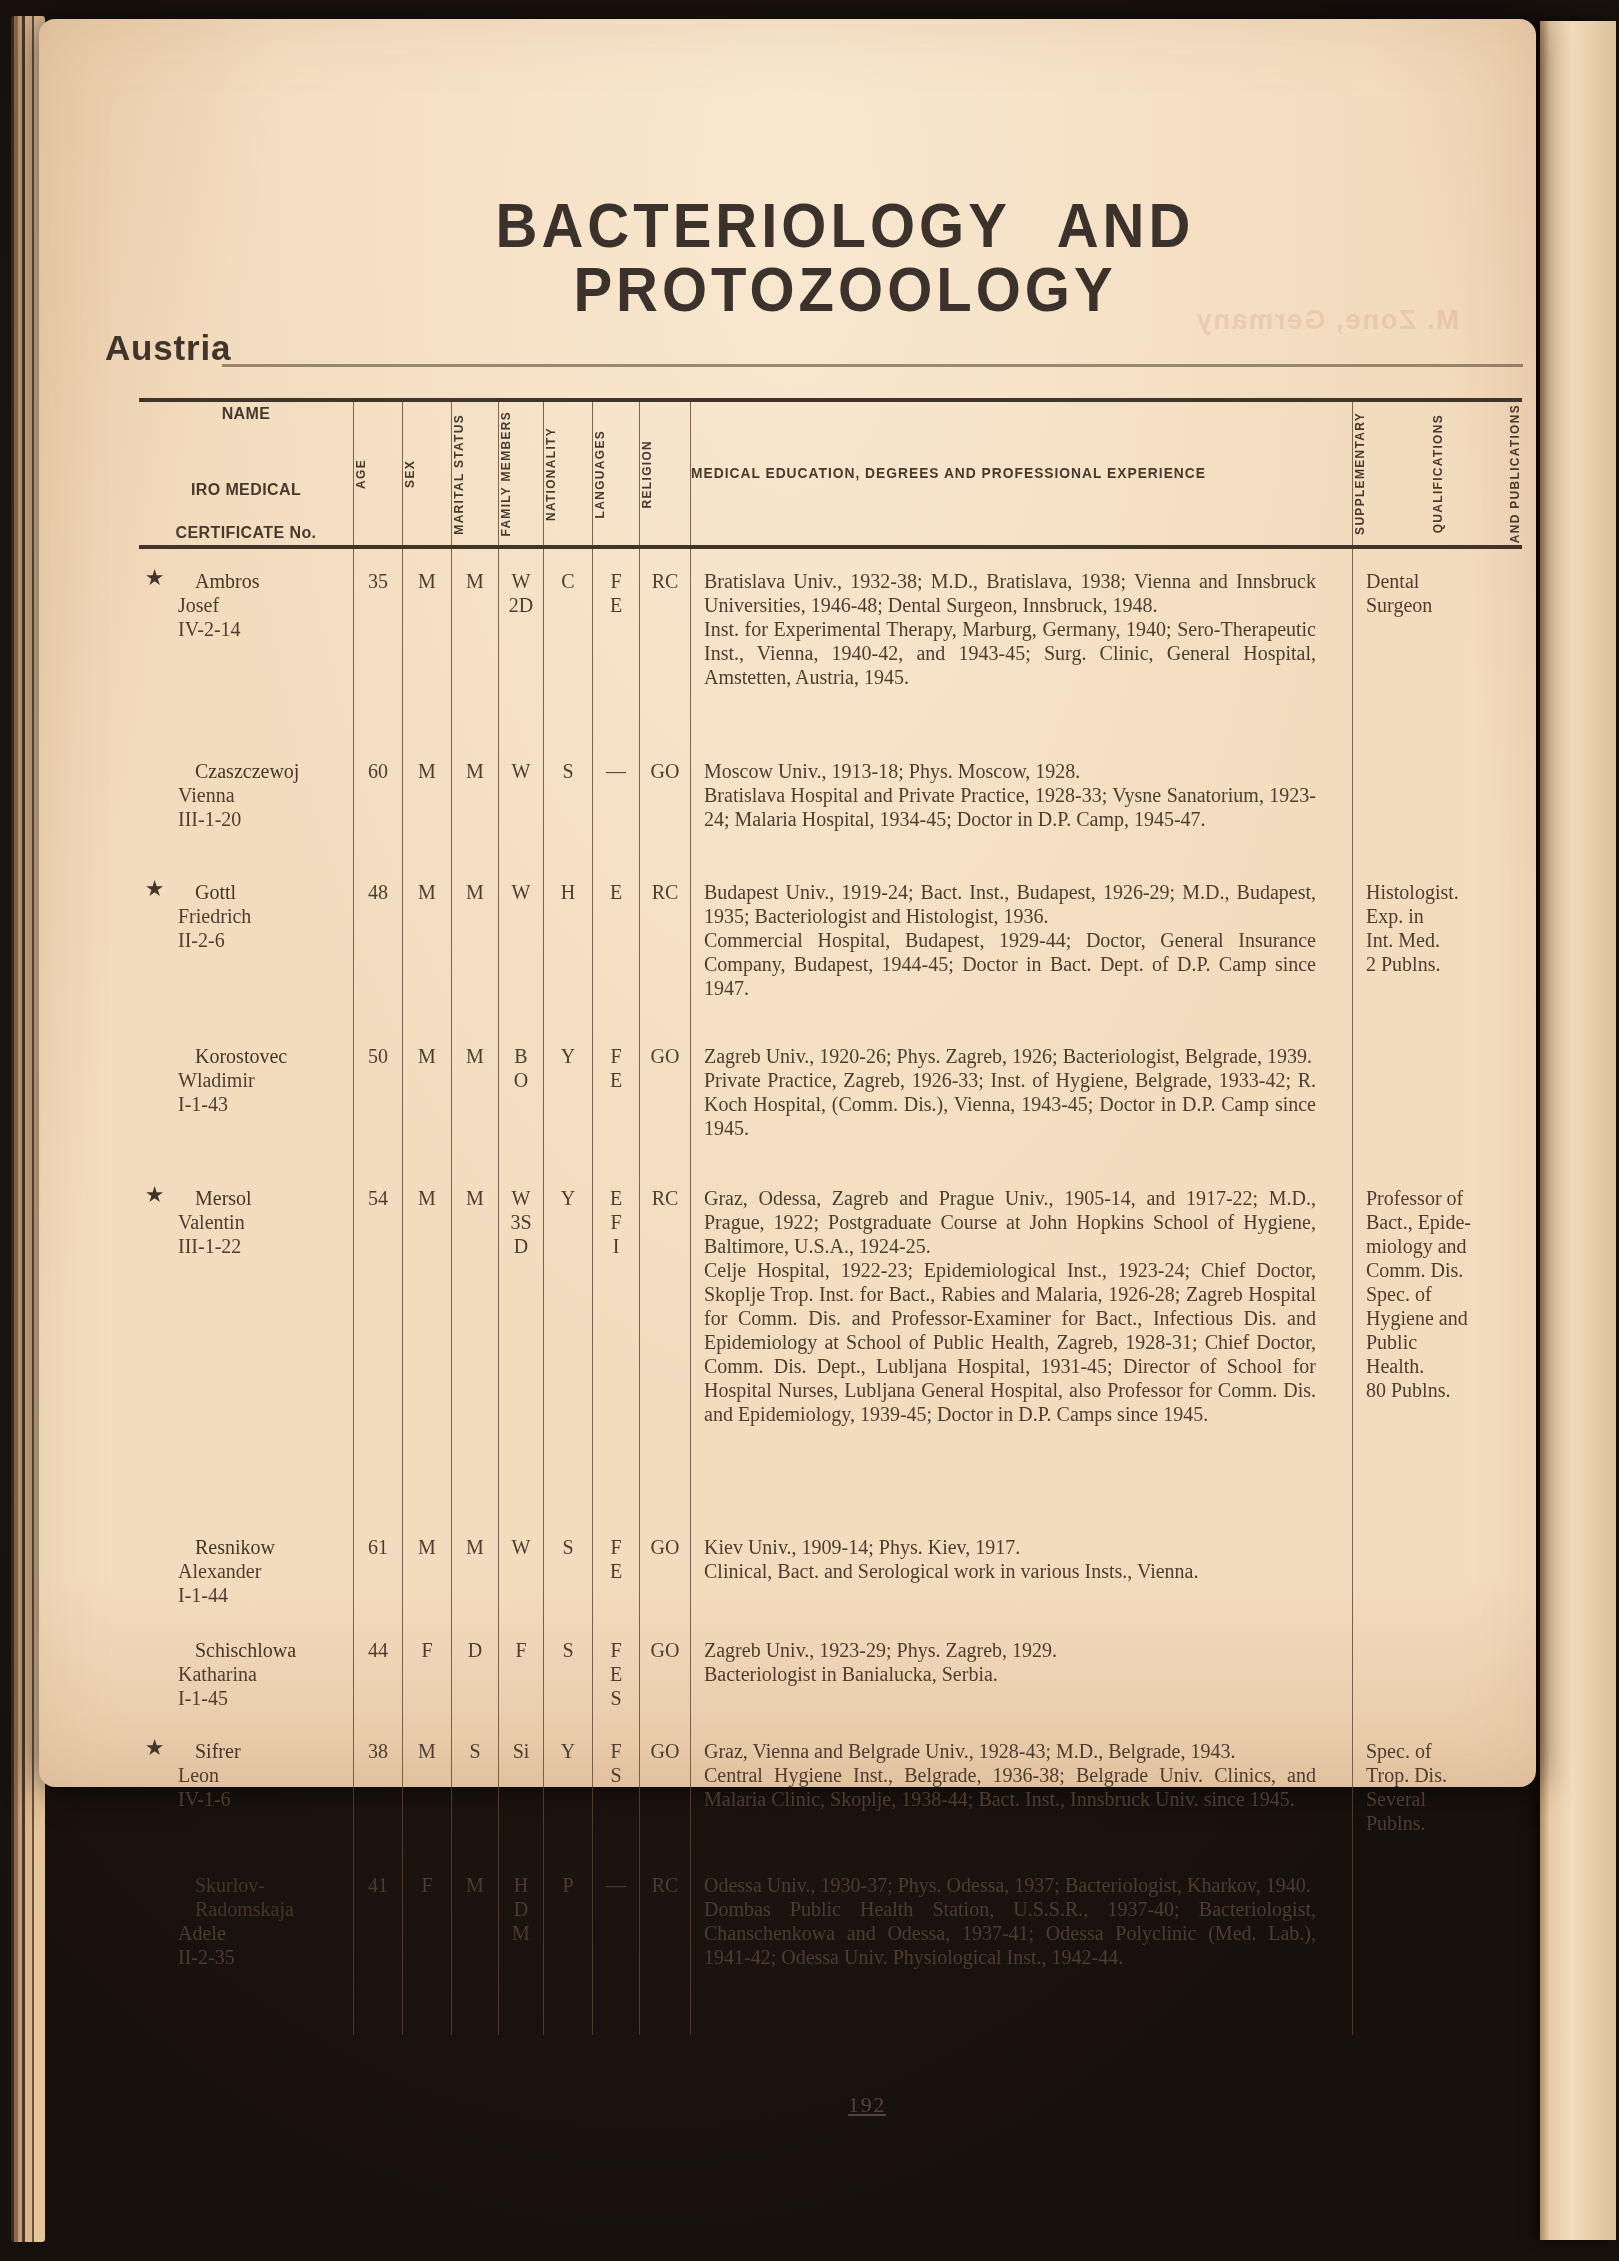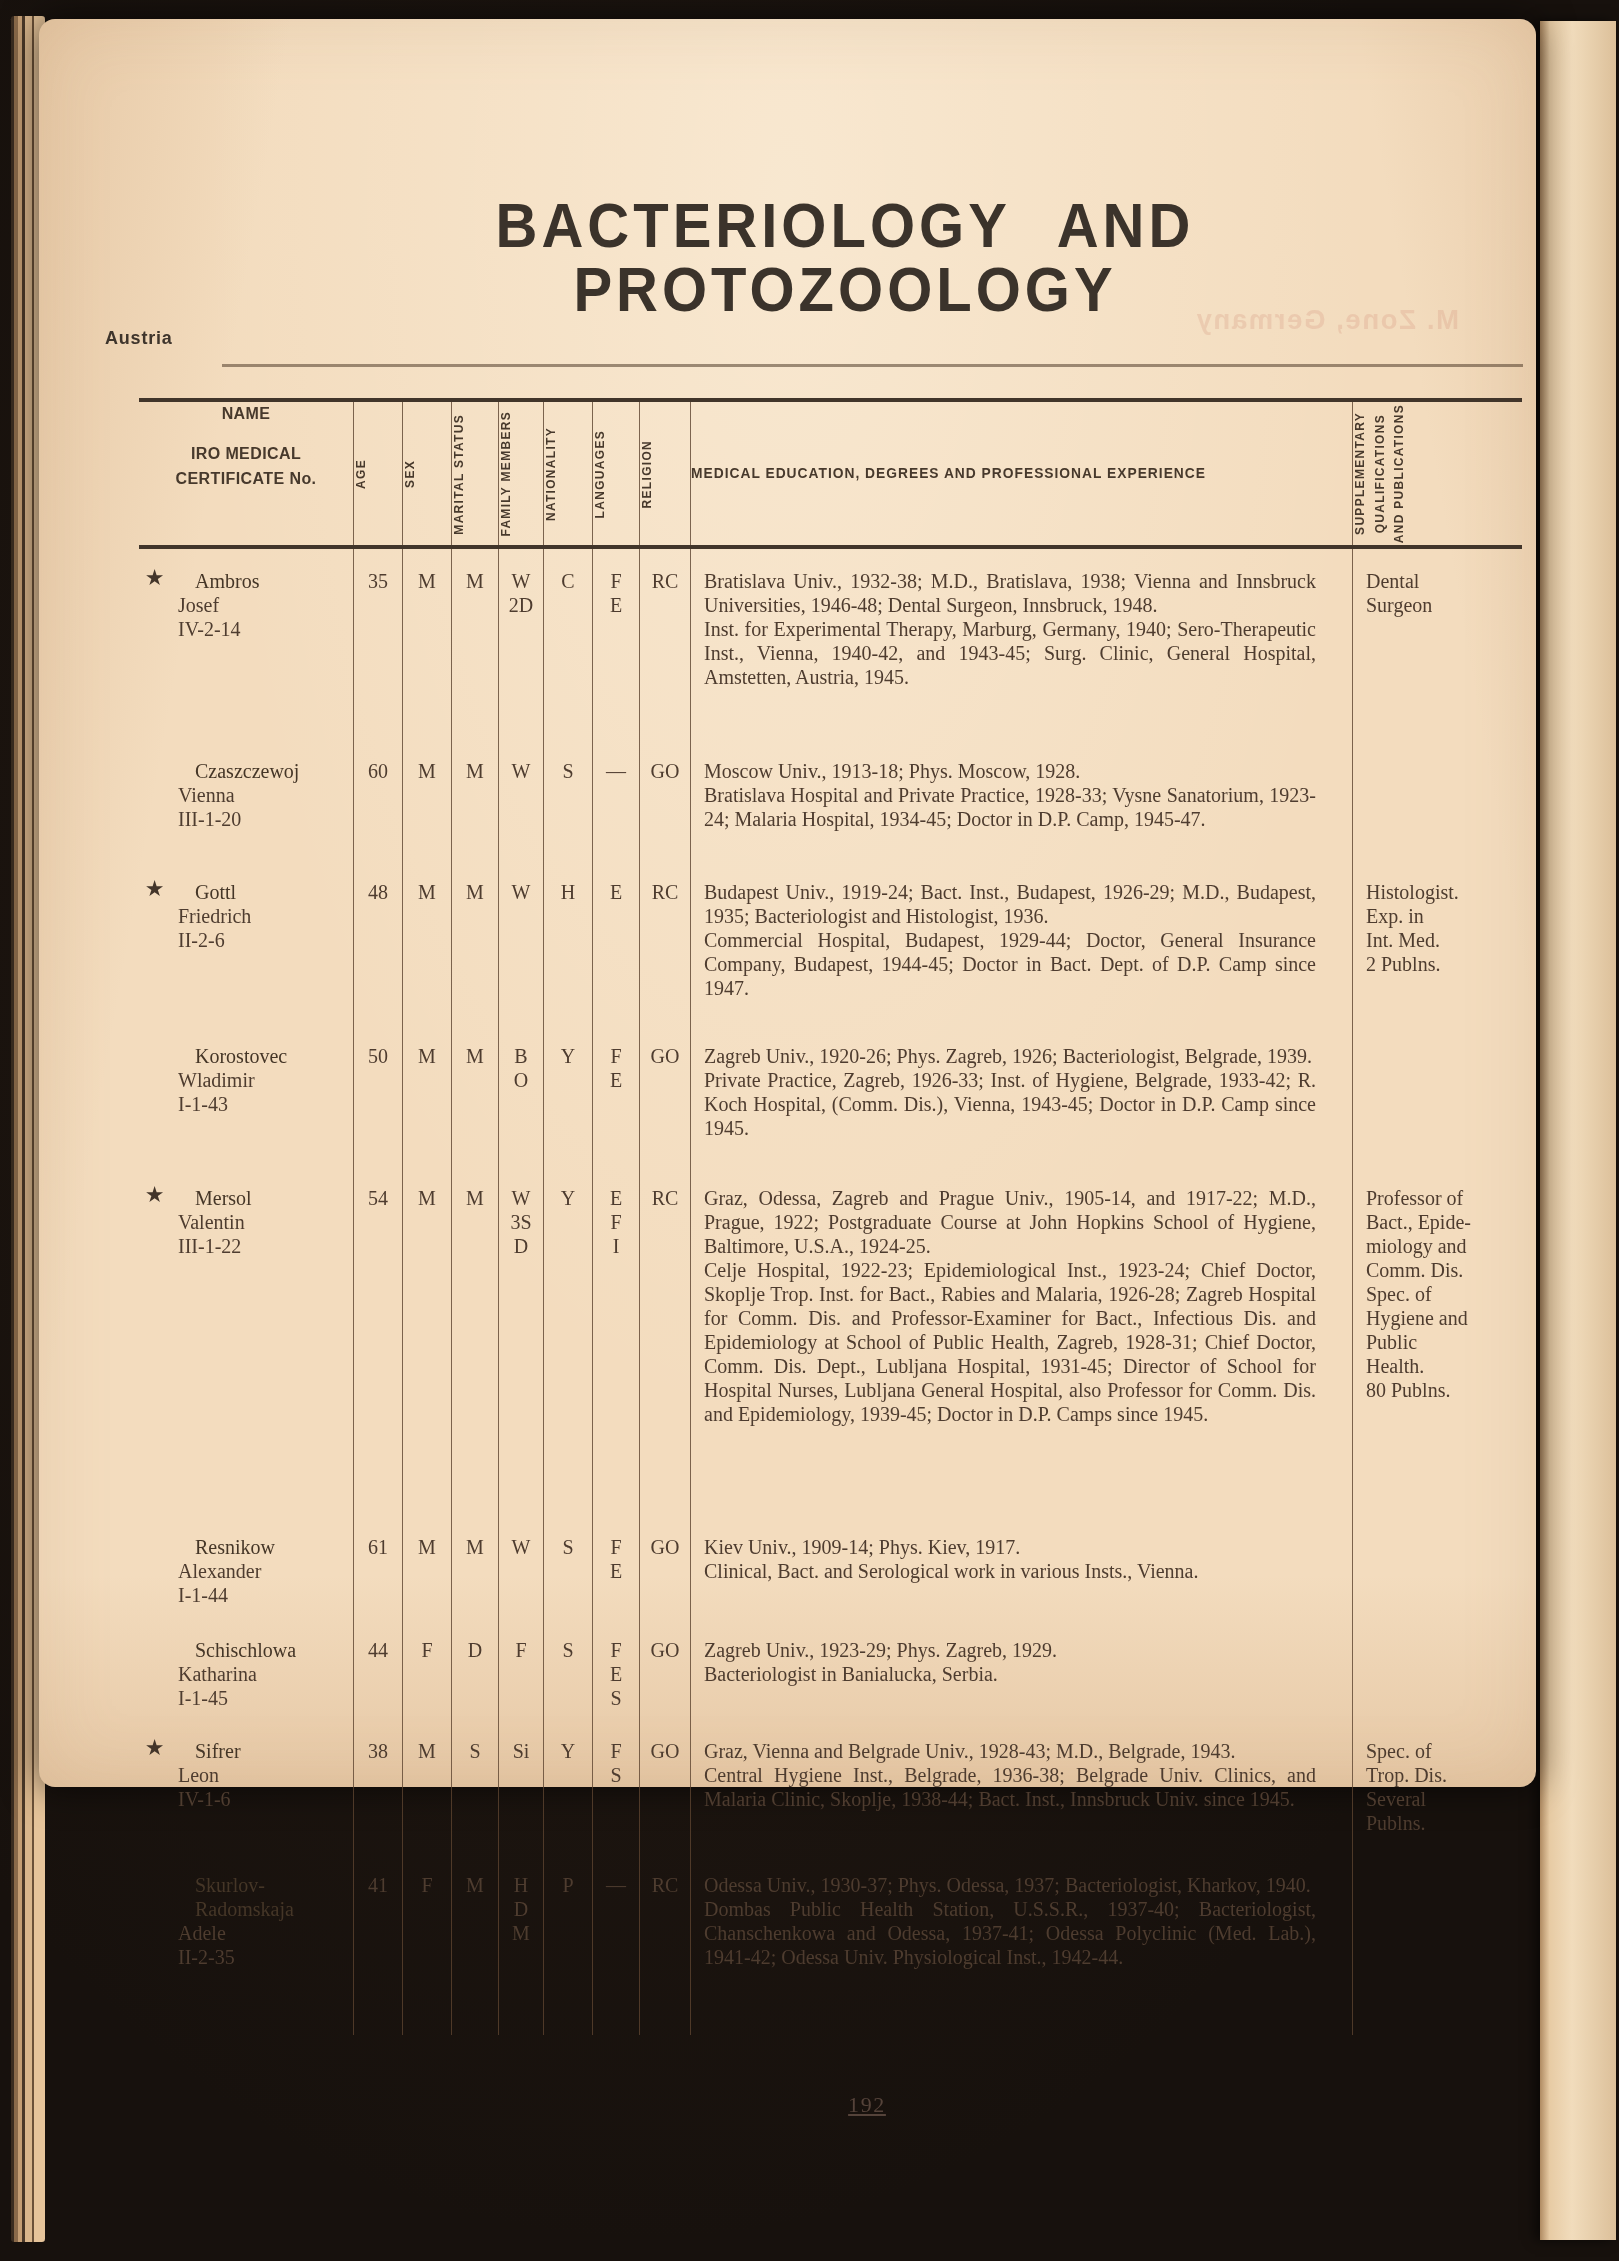--- a/index.html
+++ b/index.html
@@ -32,7 +32,7 @@
     font-family:"Liberation Sans",sans-serif;font-weight:700;font-size:27.5px;
     color:rgba(190,100,80,0.16);transform:scaleX(-1);letter-spacing:1.6px;}
   .section{position:absolute;top:309px;left:66px;font-family:"Liberation Sans",sans-serif;
-    font-weight:700;font-size:18px;color:#3f352c;letter-spacing:0.8px;}
+    font-weight:700;font-size:35px;color:#3f352c;letter-spacing:0.8px;}
   .section-rule{position:absolute;top:345px;left:183px;width:1301px;height:2.4px;
     background:rgba(80,60,42,0.55);}
   .tablewrap{position:absolute;left:100px;top:379px;width:1383px;}

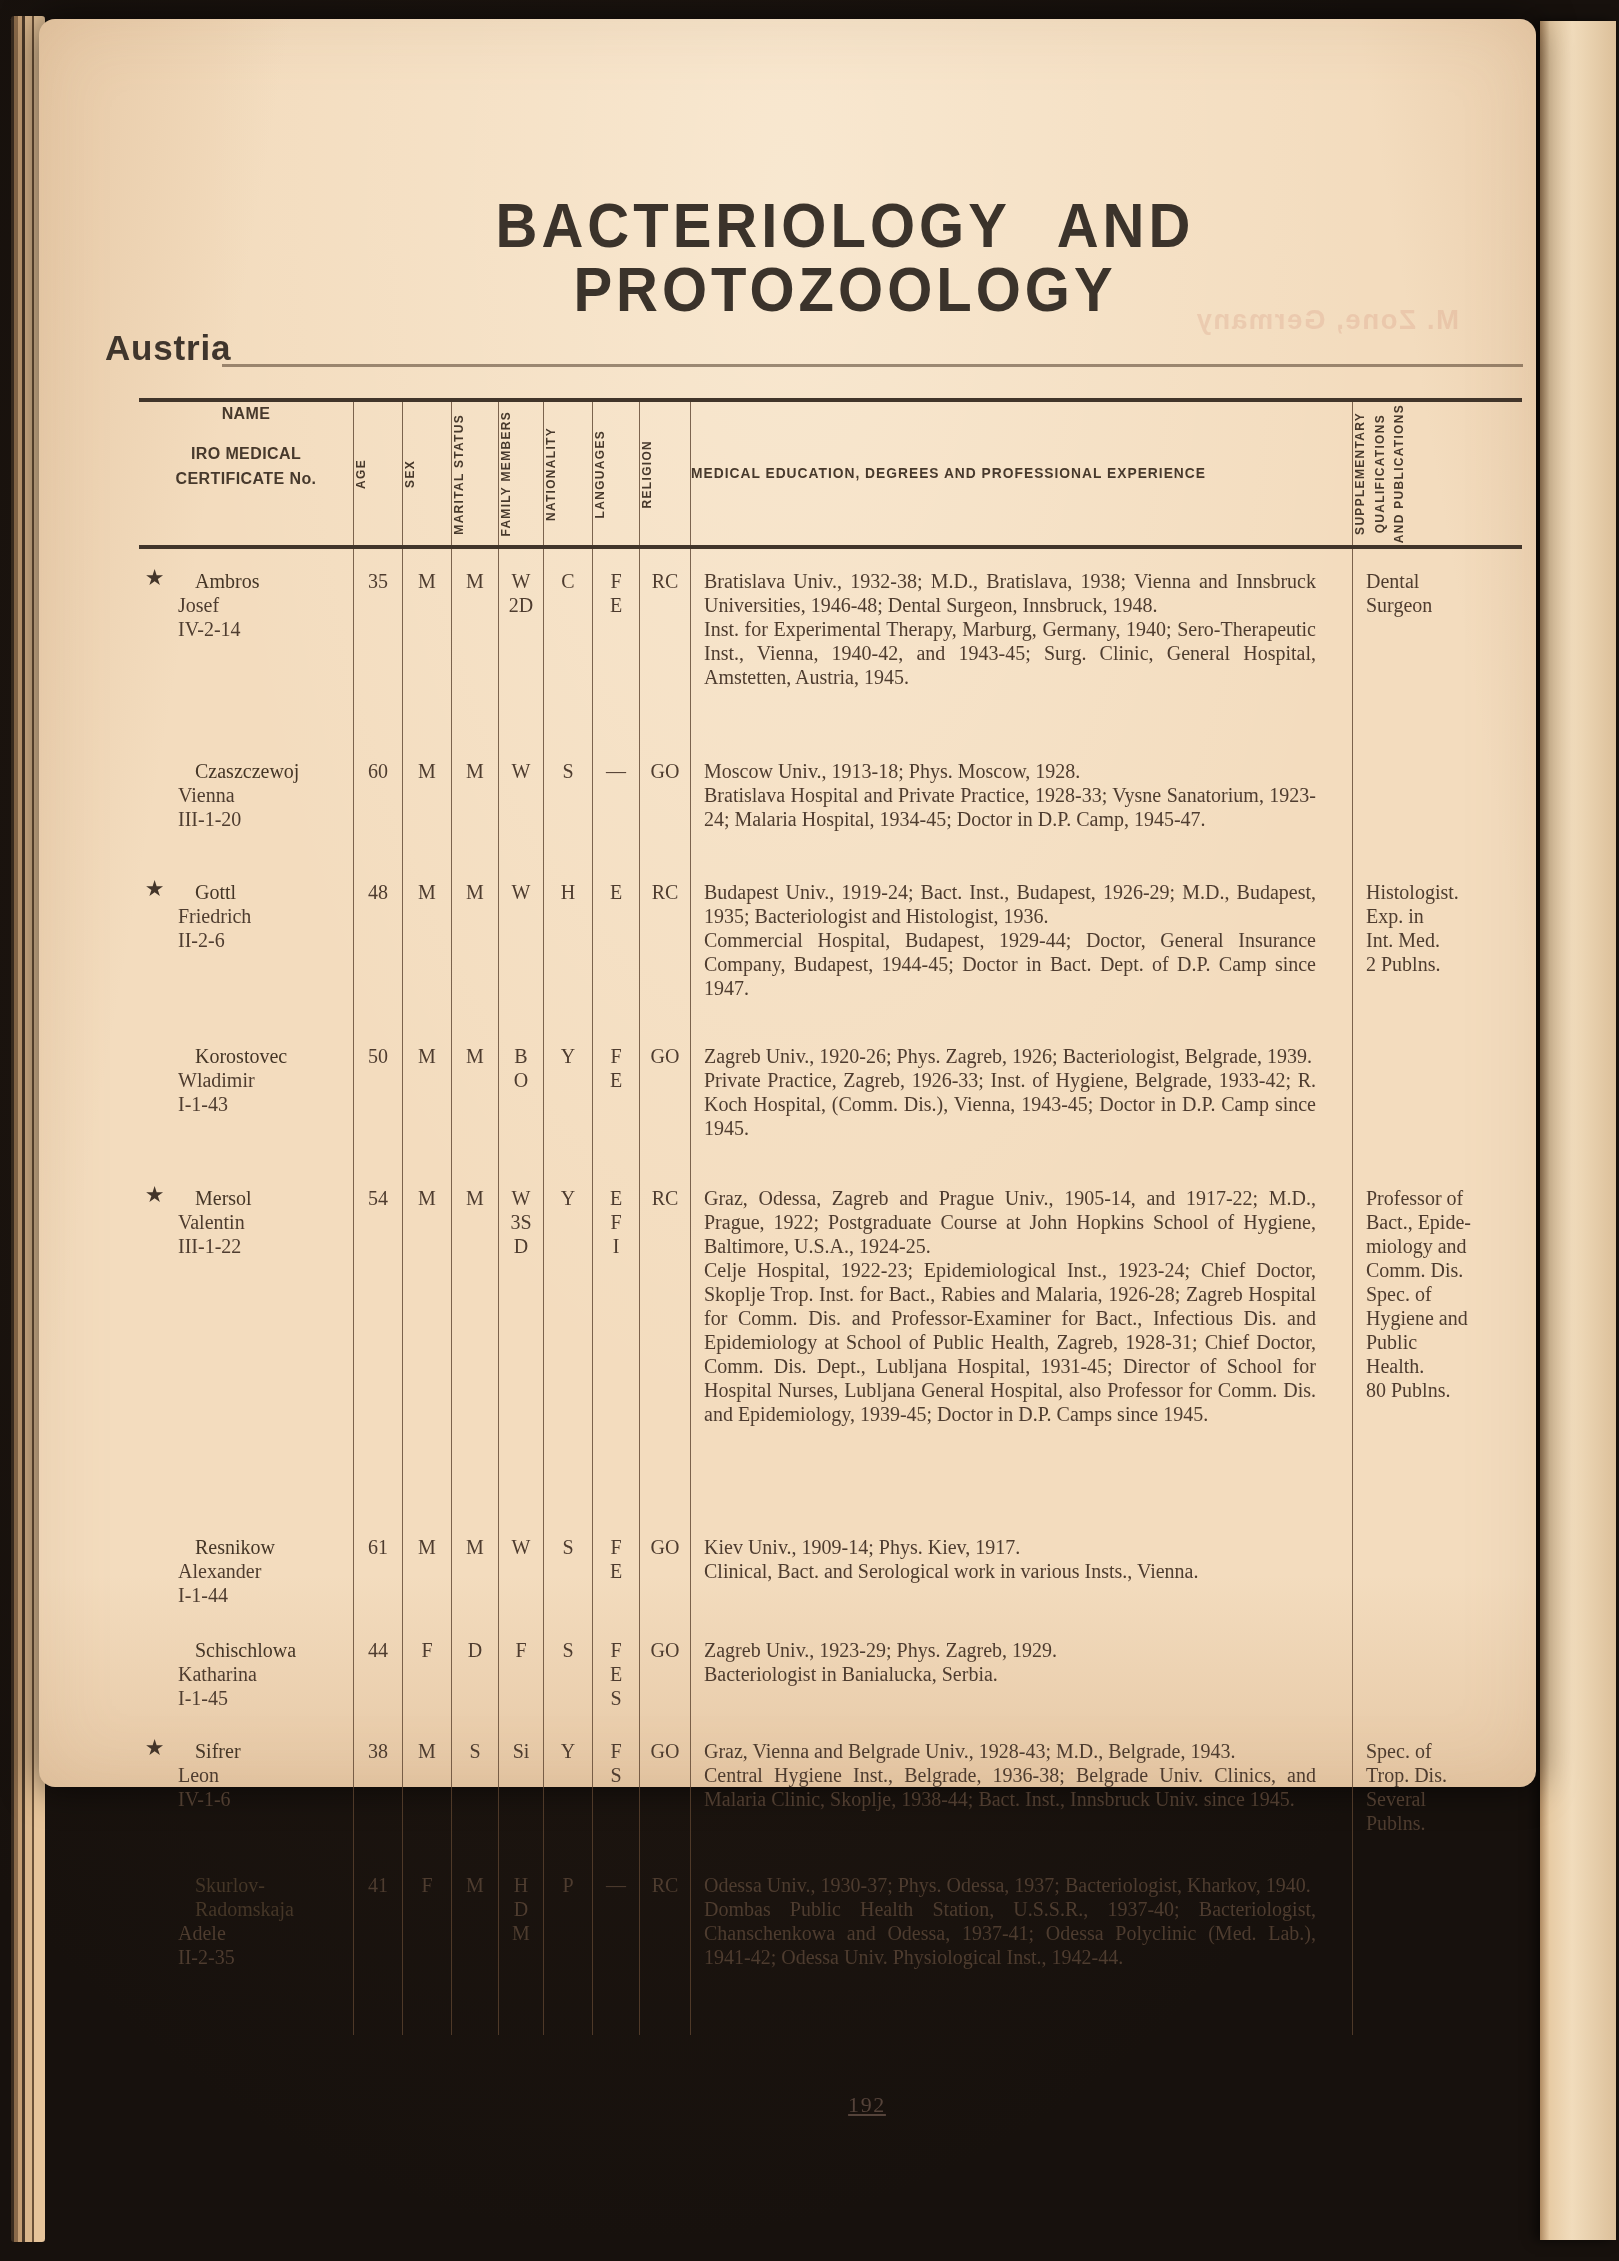--- a/index.html
+++ b/index.html
@@ -38,7 +38,7 @@
   .tablewrap{position:absolute;left:100px;top:379px;width:1383px;}
   .grid-cols{display:grid;grid-template-columns:214px 49px 49px 47px 45px 49px 47px 51px 662px 170px;}
   .thead{border-top:4px solid #41352a;border-bottom:4px solid #41352a;height:143px;}
-  .hcell{border-left:1.6px solid rgba(92,68,48,0.8);display:flex;align-items:center;justify-content:flex-start;
+  .hcell{border-left:1.6px solid rgba(92,68,48,0.8);display:flex;align-items:center;justify-content:space-between;
     font-family:"Liberation Sans",sans-serif;color:#47392c;}
   .hcell:first-child{border-left:none;}
   .name-h{flex-direction:column;font-weight:700;font-size:16px;line-height:1.55;letter-spacing:0.4px;text-align:center;}

